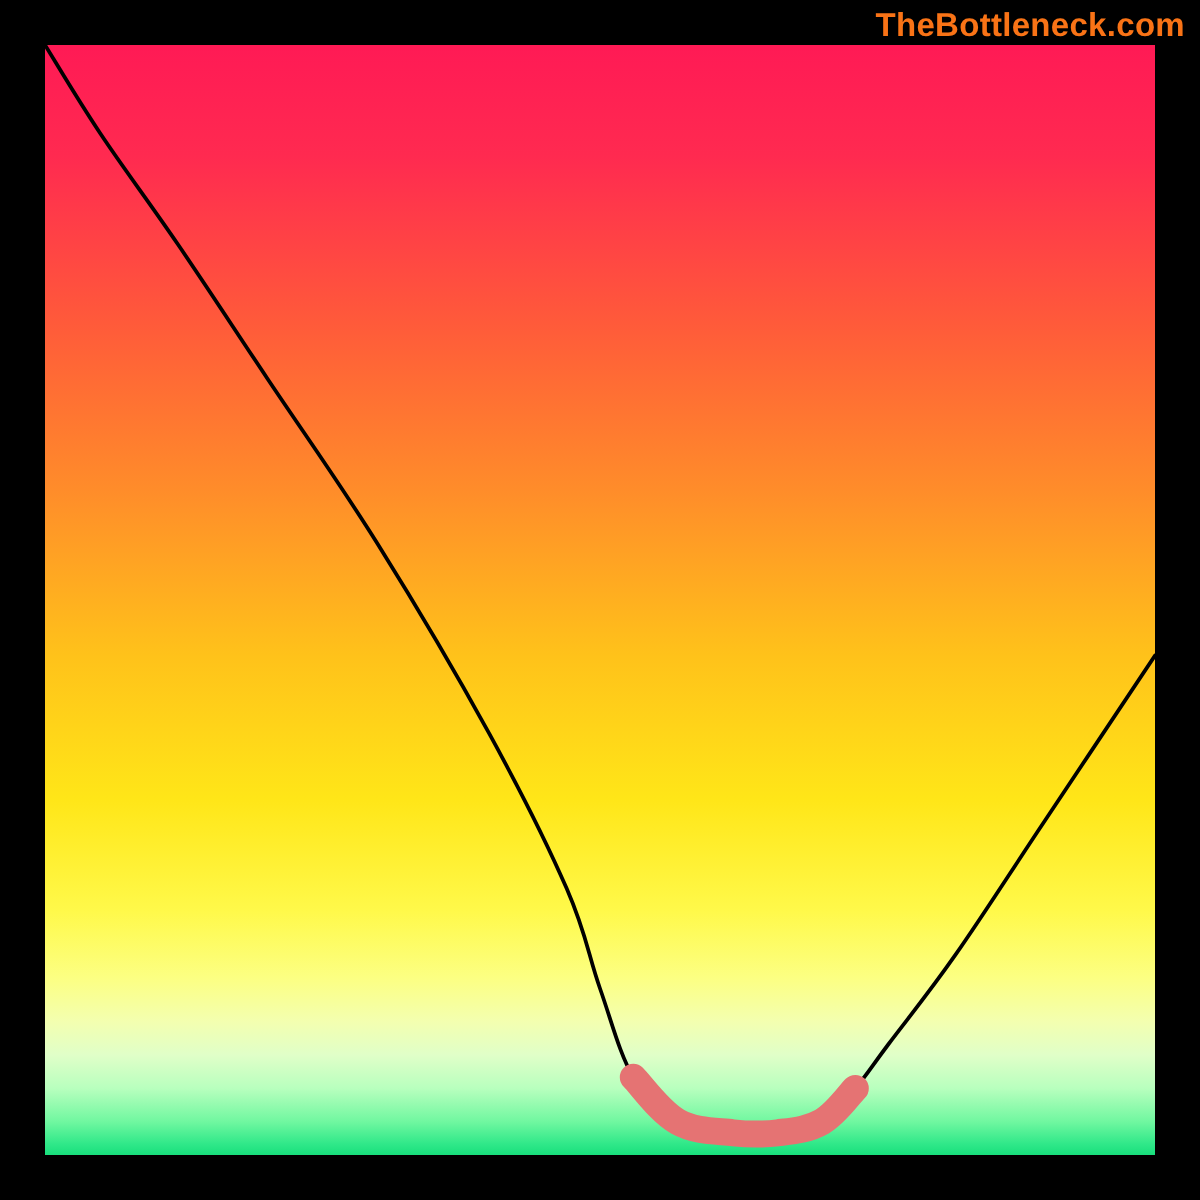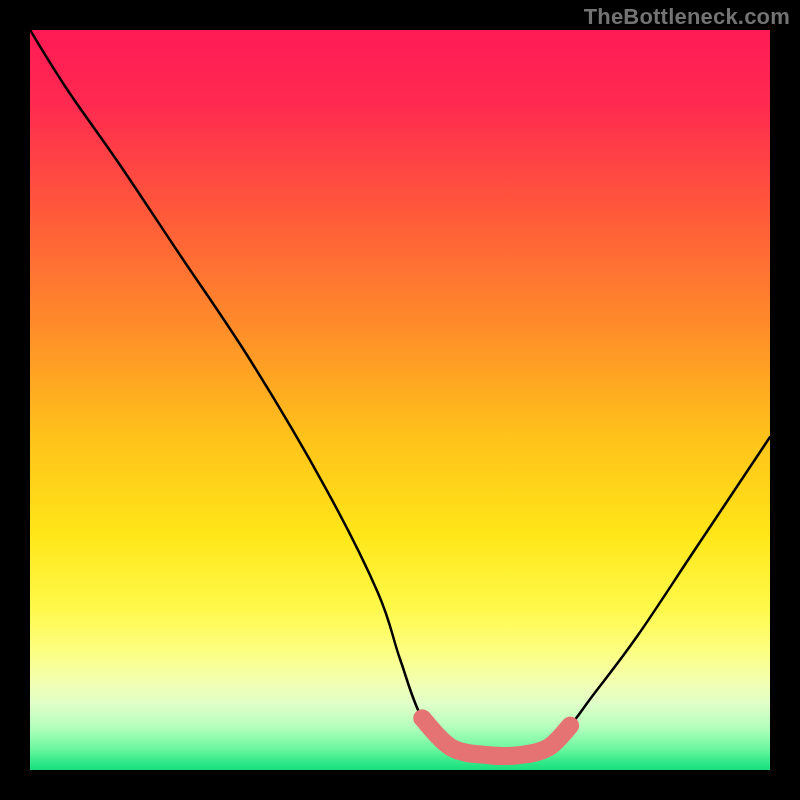--- a/index.html
+++ b/index.html
@@ -25,7 +25,7 @@
     font-family: Arial, Helvetica, sans-serif;
     font-size: 22px;
     font-weight: 600;
-    color: #737373;
+    color: #f97316;
     letter-spacing: 0.2px;
     z-index: 10;
   }

